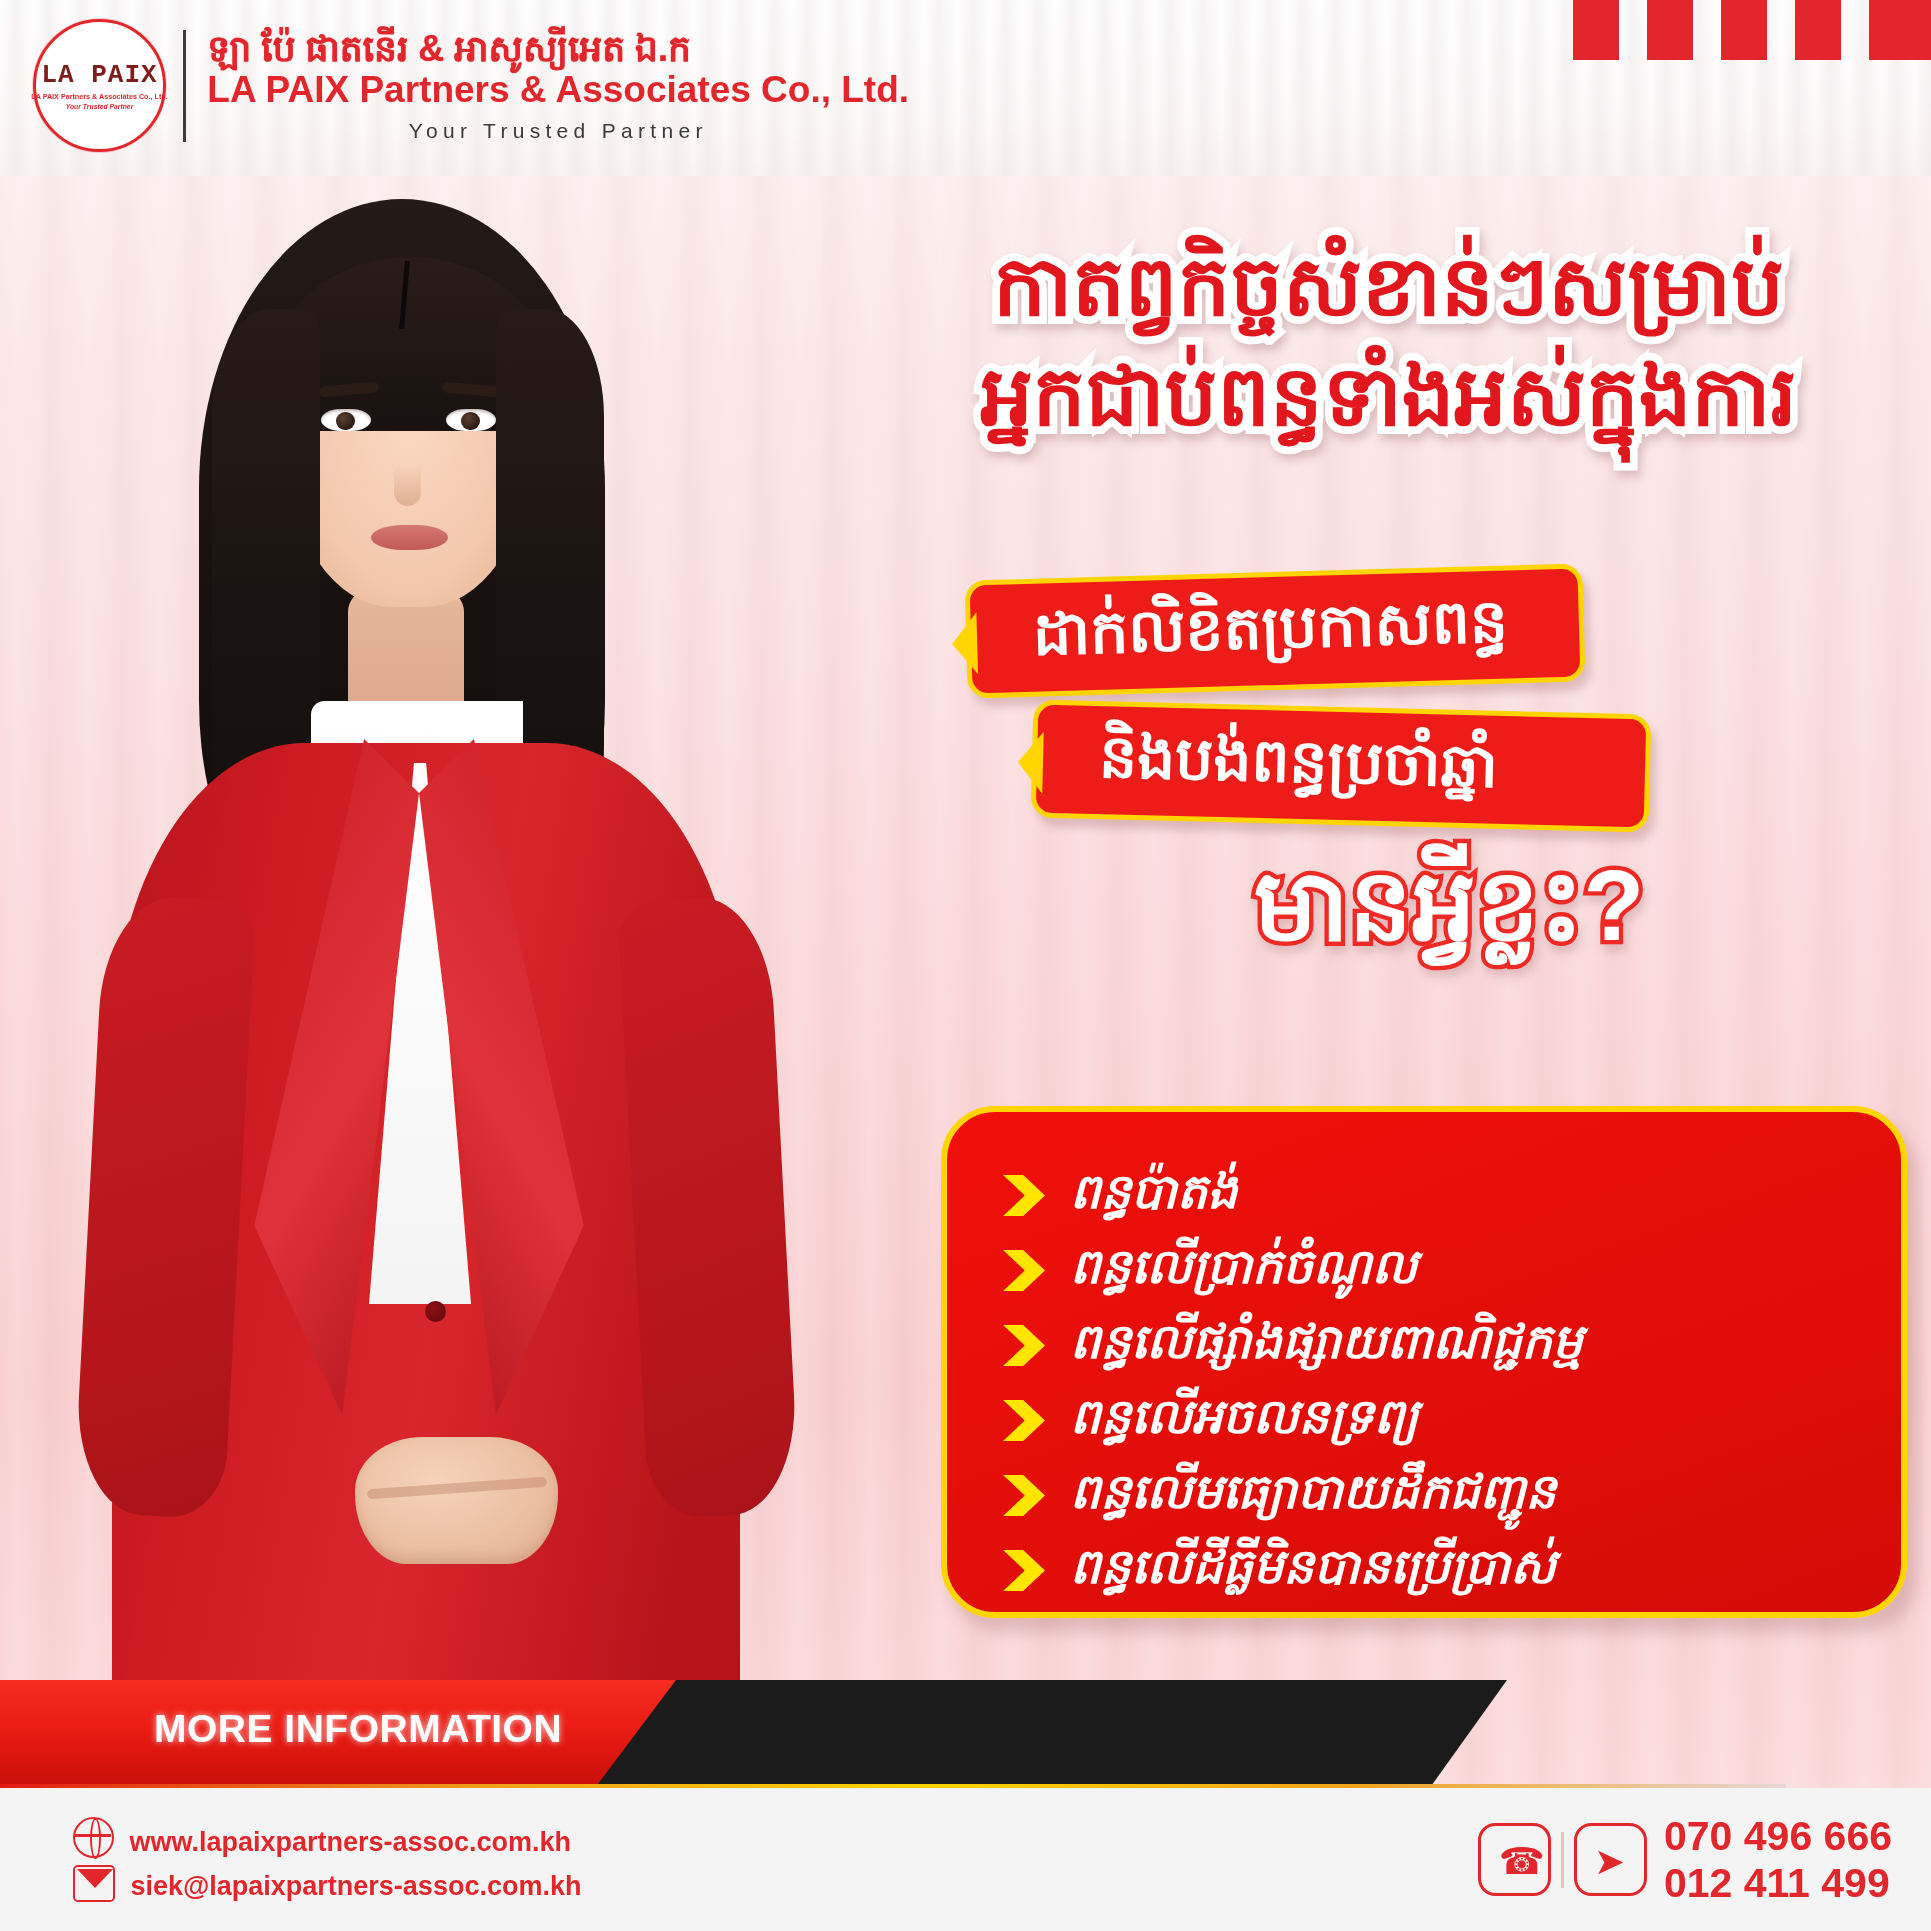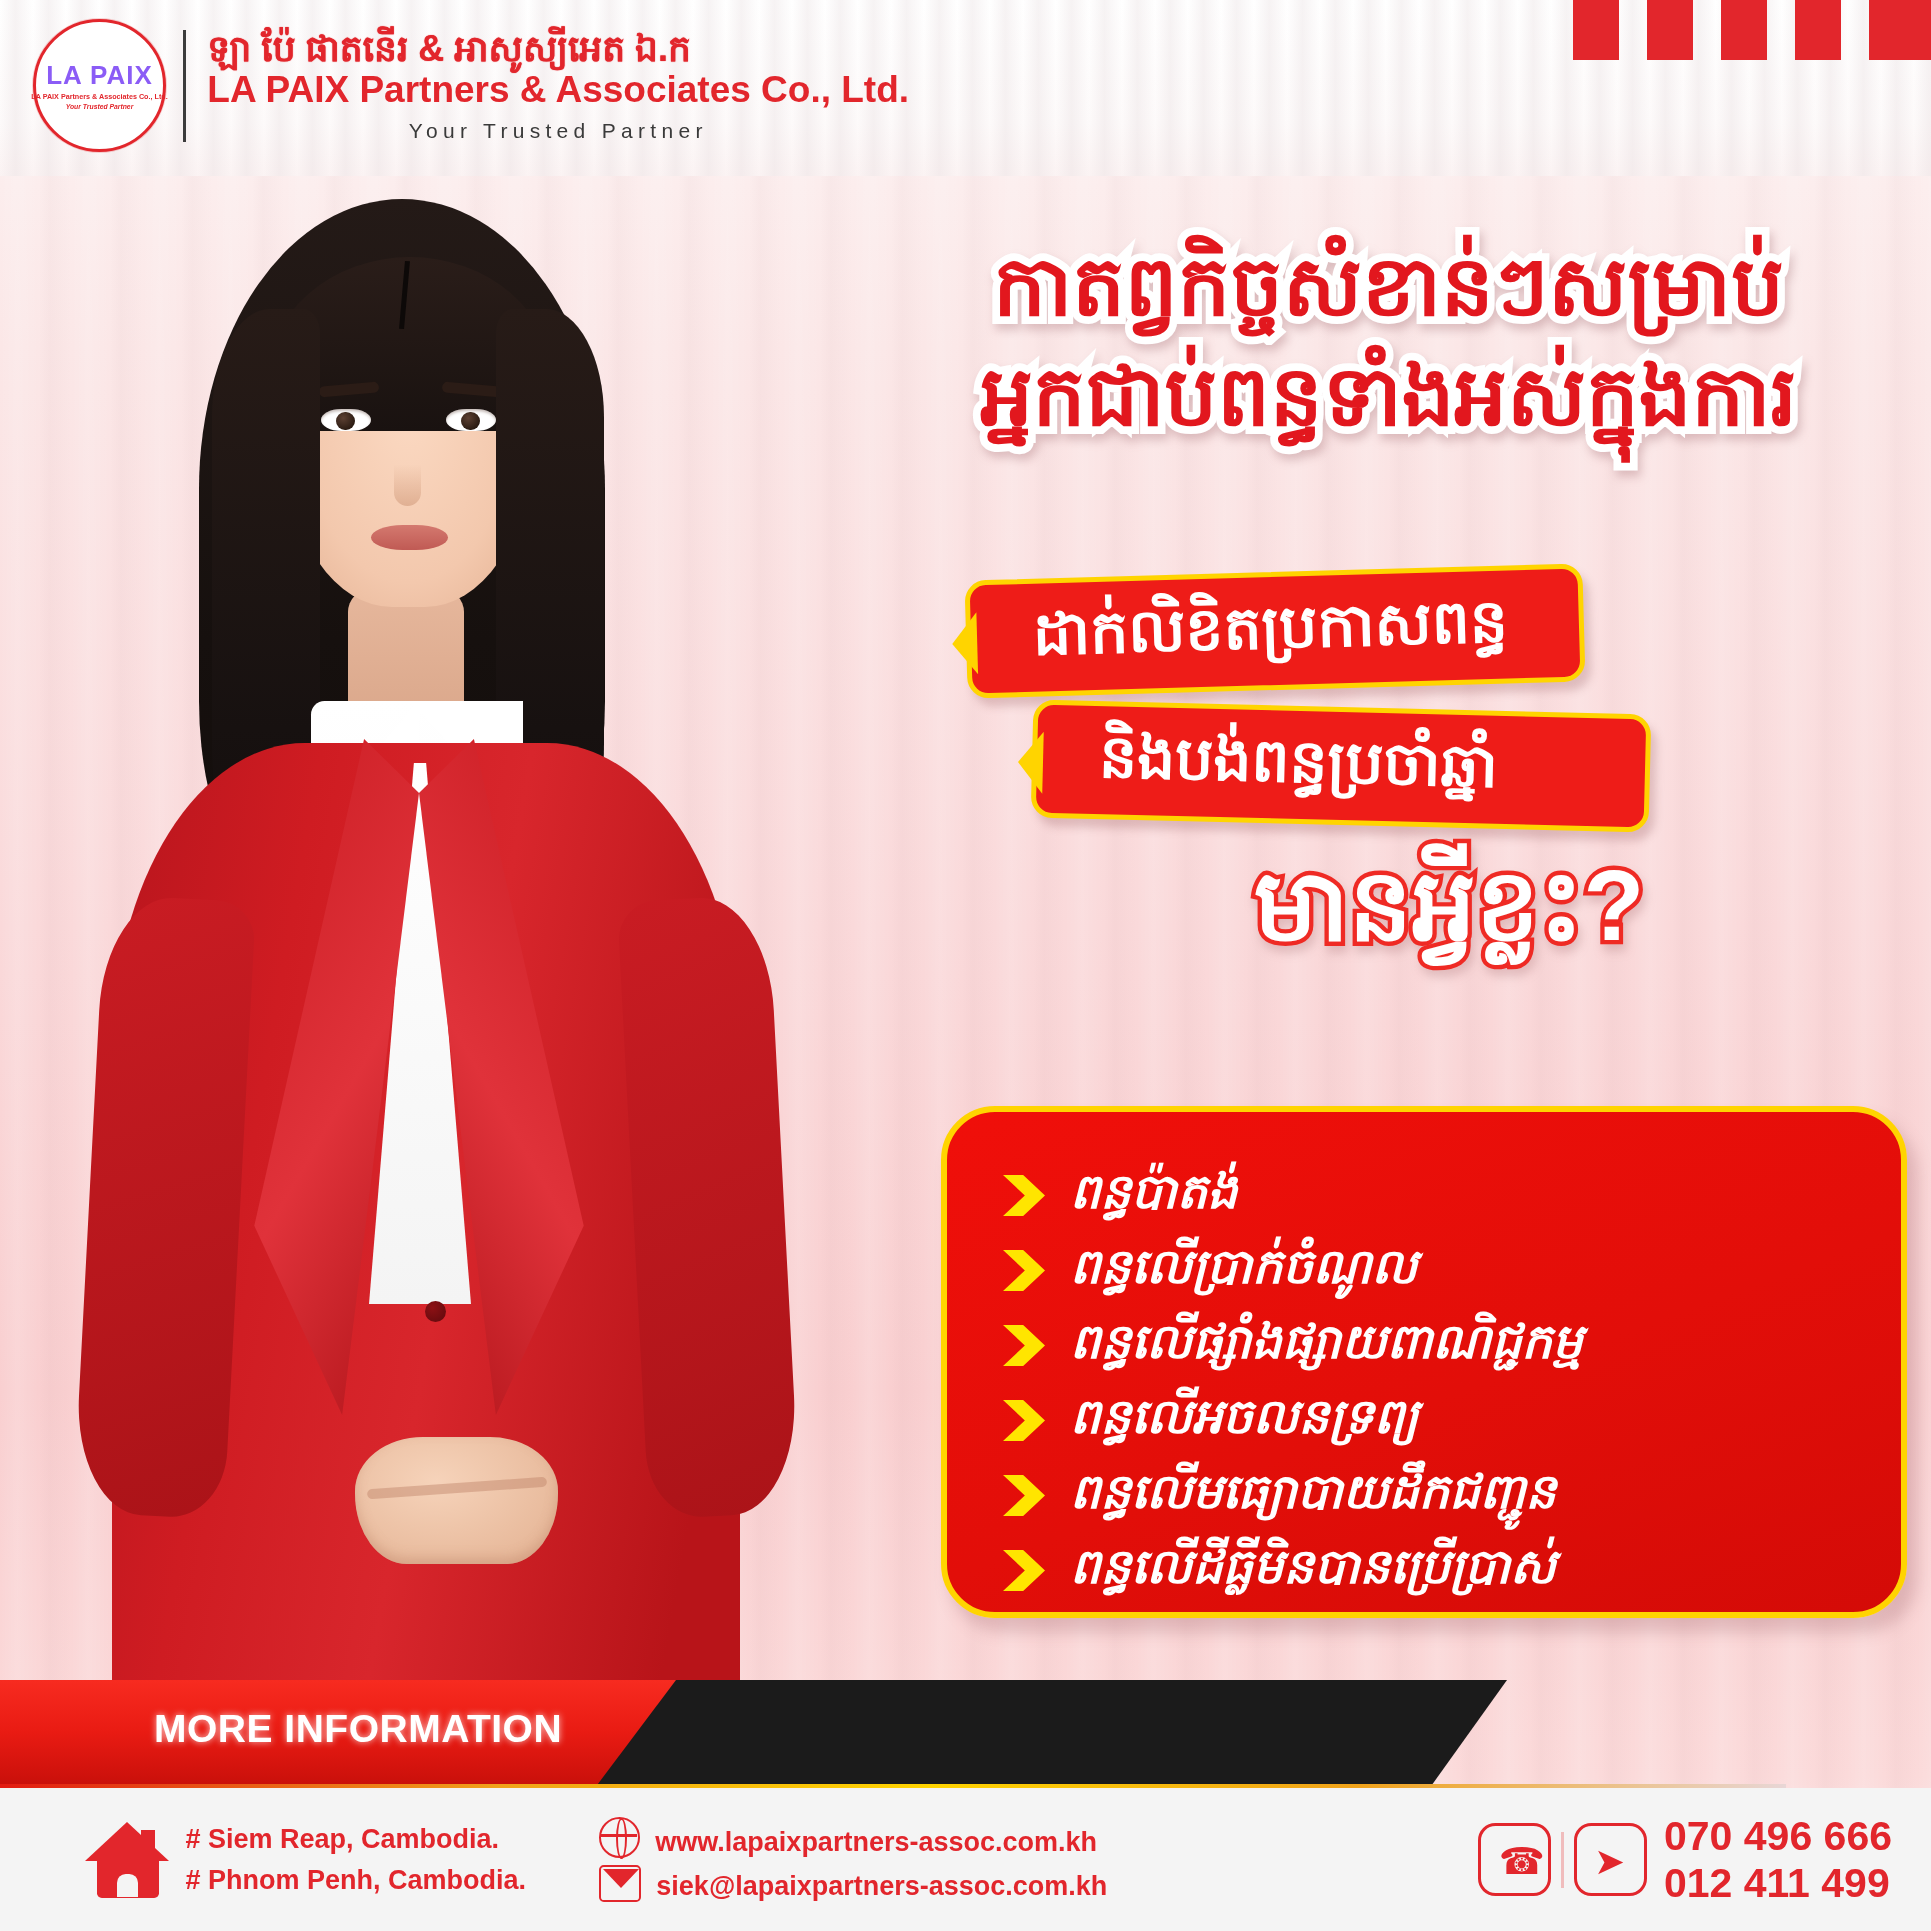--- a/index.html
+++ b/index.html
@@ -53,8 +53,8 @@
     box-shadow:0 0 0 1px rgba(226,38,44,.2);
   }
   #logomark .lp {
-    font-weight:bold; font-size:26px; color:#8b5cf6; letter-spacing:1px; line-height:1;
-    font-family:Liberation Sans, sans-serif;
+    font-weight:bold; font-size:26px; color:#7f1d1d; letter-spacing:1px; line-height:1;
+    font-family:Liberation Mono, monospace;
   }
   #logomark .sub1 { font-size:7.2px; color:#e2262c; font-weight:bold; margin-top:3.9px; white-space:nowrap; }
   #logomark .sub2 { font-size:6.8px; color:#e2262c; font-style:italic; font-weight:bold; margin-top:1.9px; }

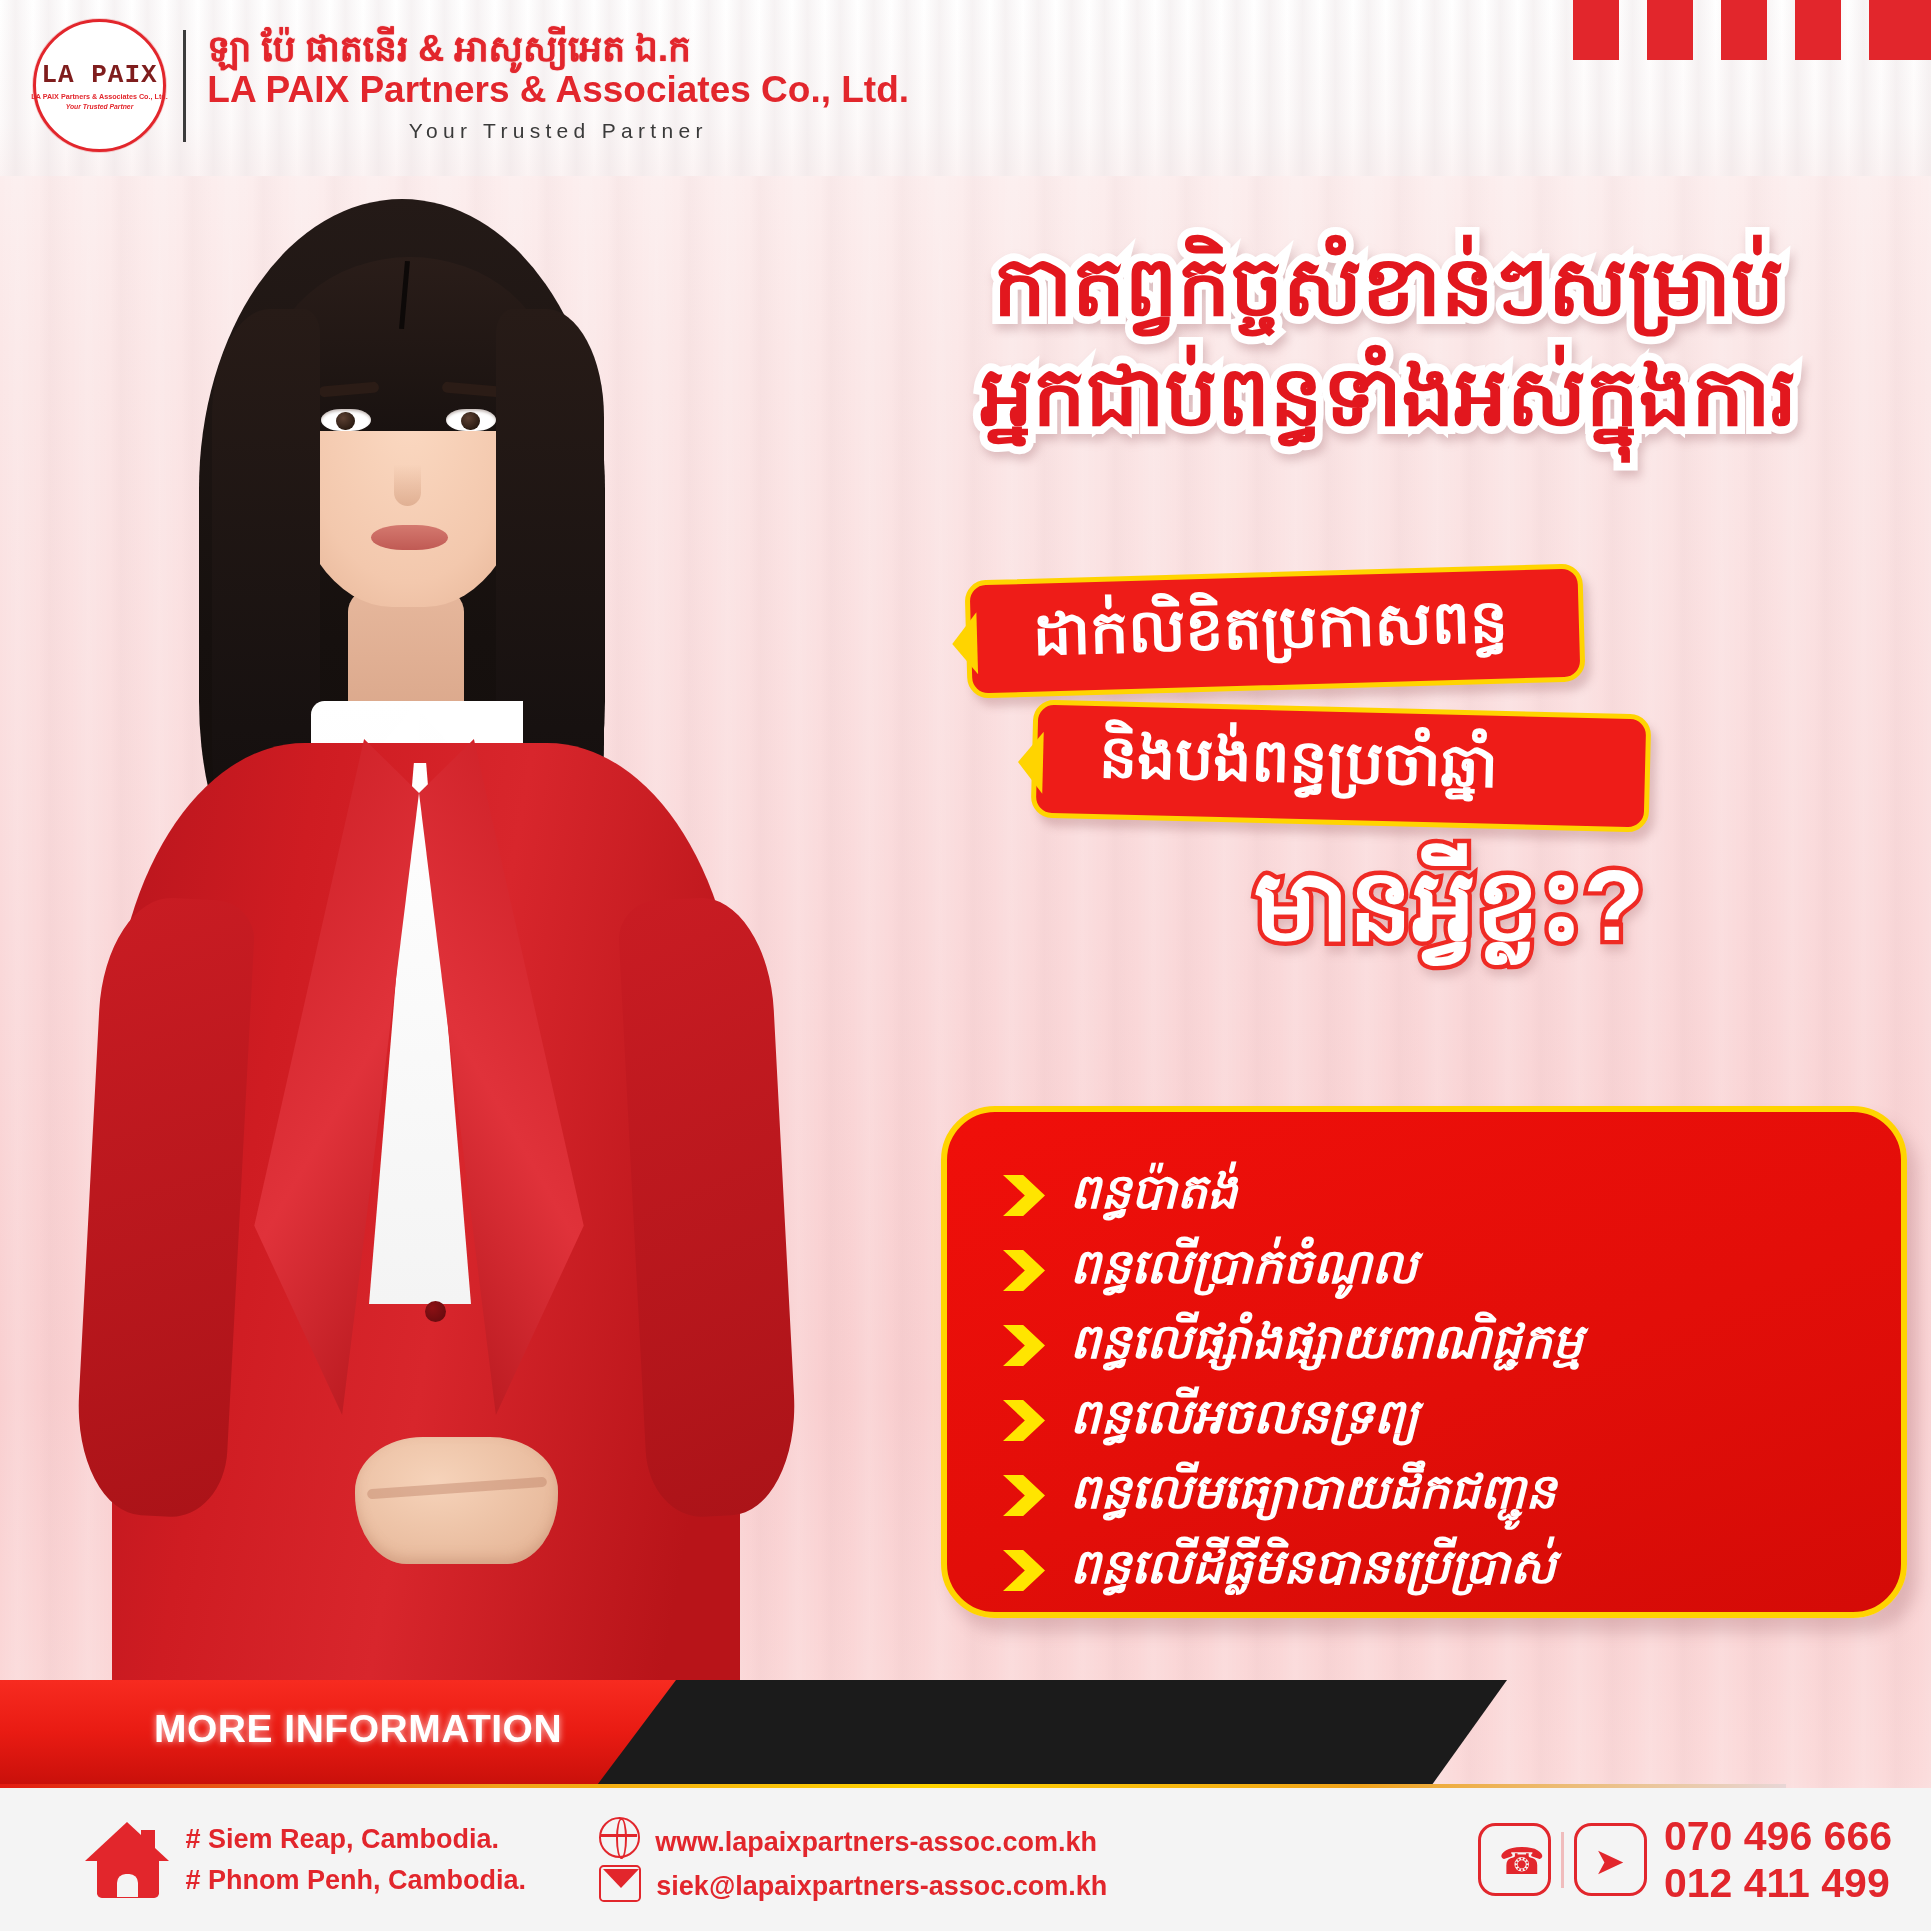--- a/index.html
+++ b/index.html
@@ -486,18 +486,6 @@
   <div id="footer">
 
 
-    <div class="col c2">
-      <div class="homeicon">
-        <span class="chim"></span>
-        <span class="roof"></span>
-        <span class="body"></span>
-        <span class="door"></span>
-      </div>
-      <div class="addr">
-        <span># Siem Reap, Cambodia.</span>
-        <span># Phnom Penh, Cambodia.</span>
-      </div>
-    </div>
 
     <div class="col c3">
       <div class="webcol">

